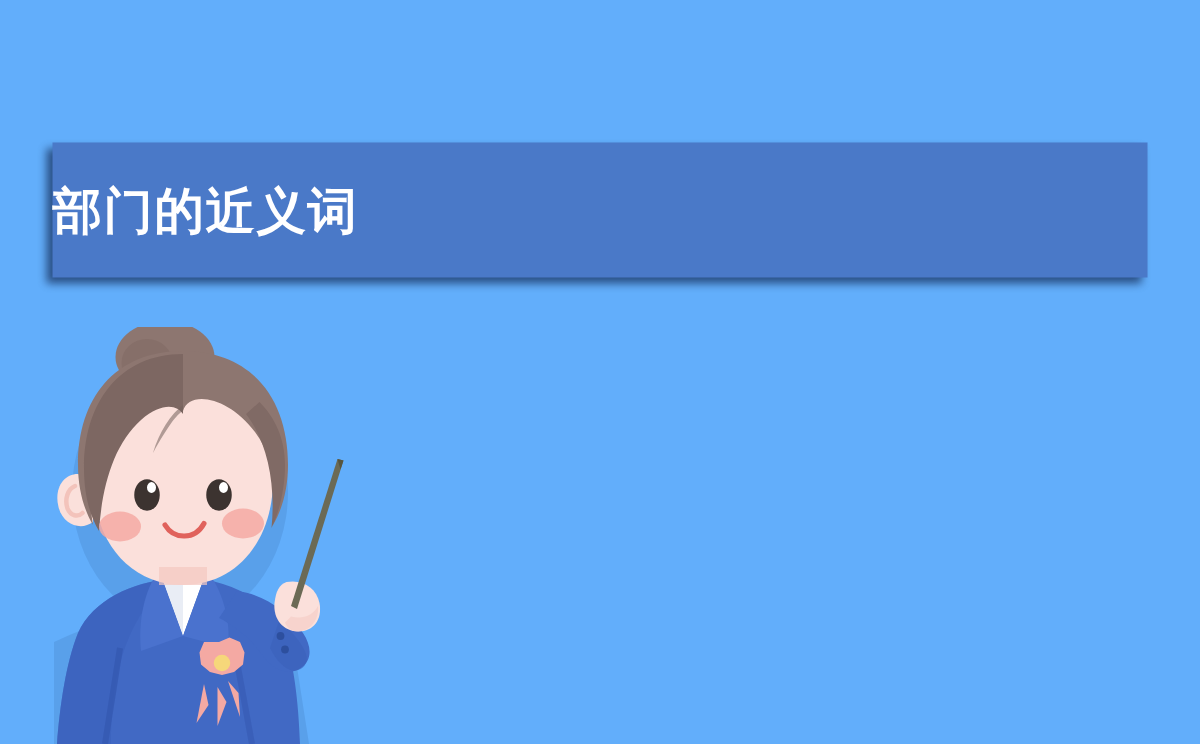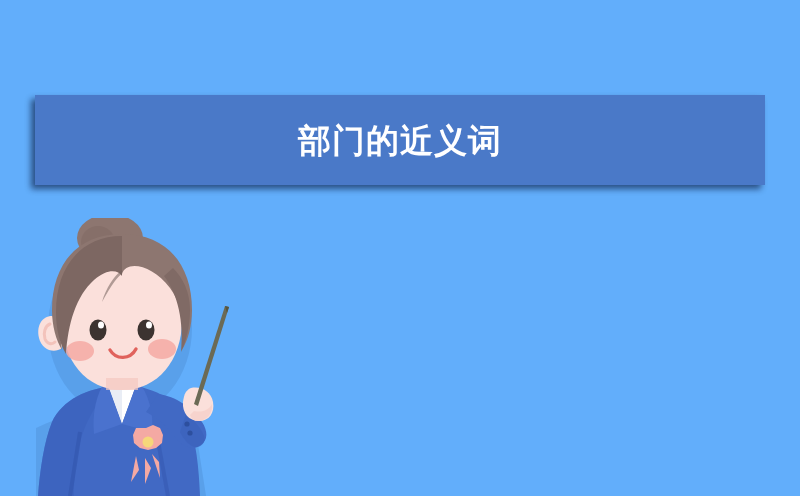--- a/index.html
+++ b/index.html
@@ -48,7 +48,7 @@
     background: #4a79c8;
     display: flex;
     align-items: center;
-    justify-content: center;
+    justify-content: flex-start;
   }
   #banner-title {
     color: #ffffff;

